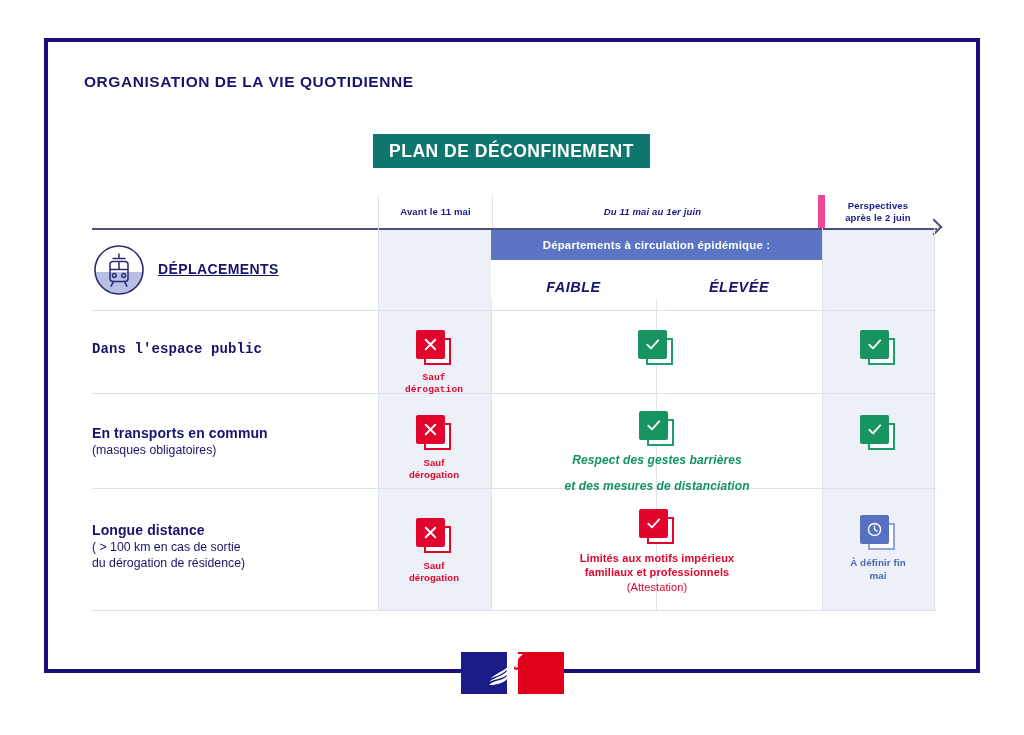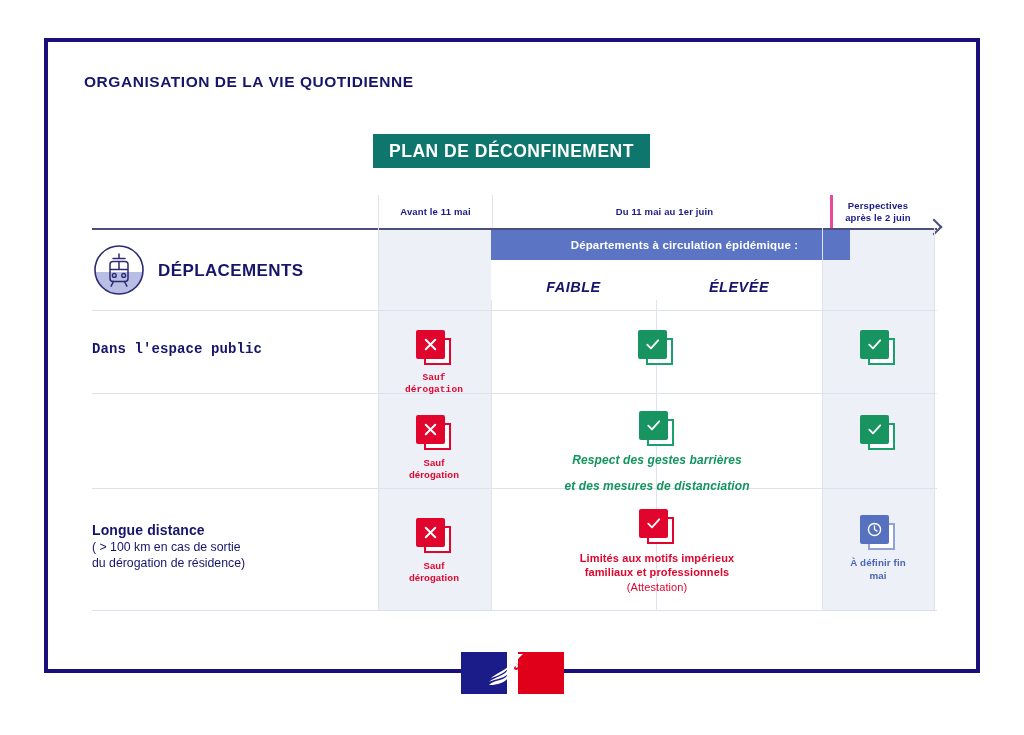--- a/index.html
+++ b/index.html
@@ -97,7 +97,7 @@
     letter-spacing: 0.15px;
   }
   .period-before { left: 286px; width: 113px; border-left: 1px solid #dfe3ee; border-right: 1px solid #dfe3ee;}
-  .period-during { left: 407px; width: 331px; border-right: 3px solid #ec4899;}
+  .period-during { left: 395px; width: 331px; border-right: 7px solid #ec4899; font-style: italic;}
   .period-after  { left: 730px; width: 112px; }
 
   

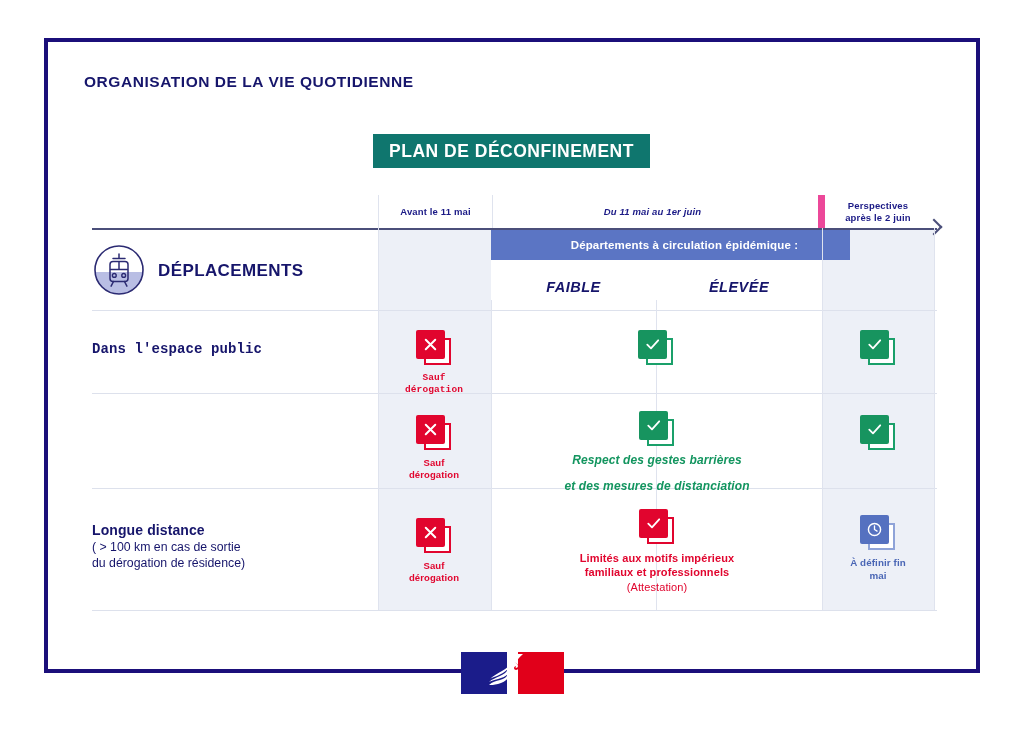--- a/index.html
+++ b/index.html
@@ -162,7 +162,6 @@
     align-items: center;
     justify-content: center;
     letter-spacing: 0.15px;
-    padding-left: 28px;
   }
   .level {
     position: absolute;

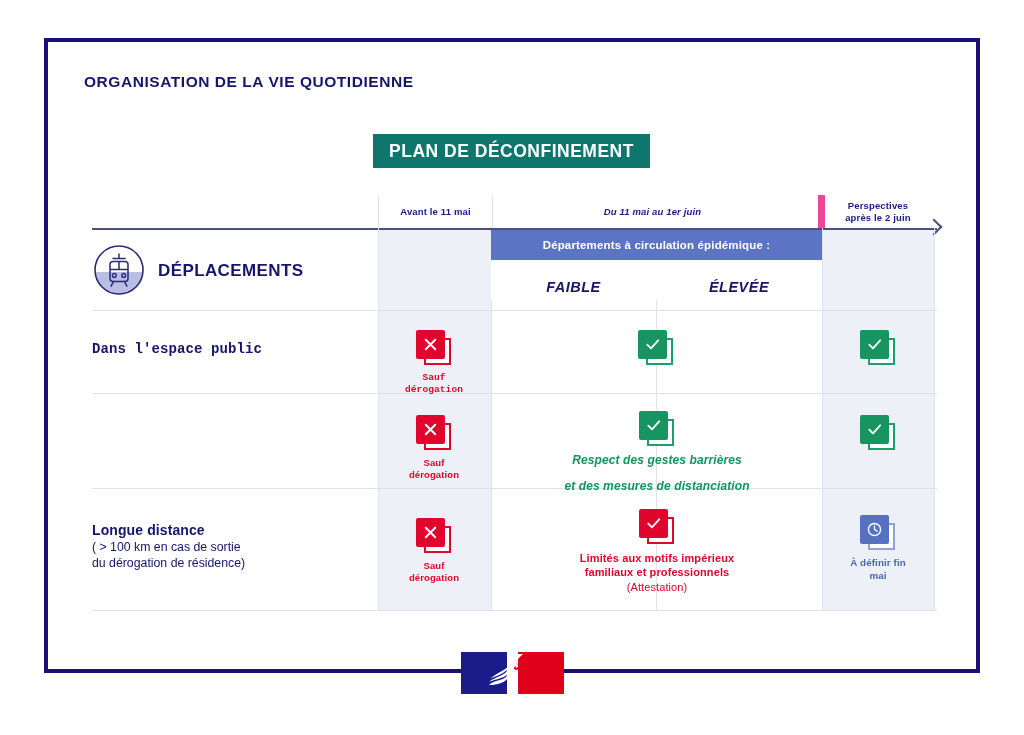--- a/index.html
+++ b/index.html
@@ -143,10 +143,11 @@
     position: absolute;
     left: 66px;
     top: 31px;
-    font-size: 17px;
+    font-size: 14px;
     font-weight: bold;
     letter-spacing: 0.4px;
     color: #16156b;
+    text-decoration: underline;
   }
   .epi-banner {
     position: absolute;

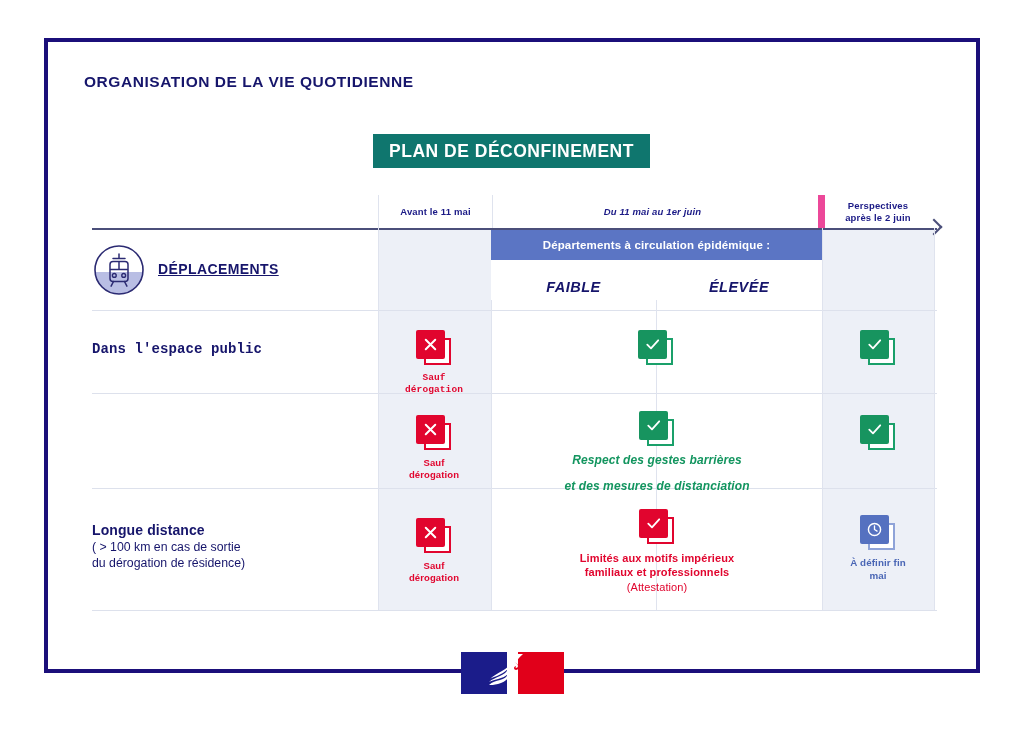--- a/index.html
+++ b/index.html
@@ -402,6 +402,10 @@
   </div>
 
   <div class="row" style="top:201px; height:92px;">
+    <div class="row-label" style="top:29px; left:0;">
+      <div class="row-title">En transports en commun</div>
+      <div class="row-sub">(masques obligatoires)</div>
+    </div>
 
     <div class="cell" style="left:310px; top:18px; width:64px;">
       <div class="stack red">

